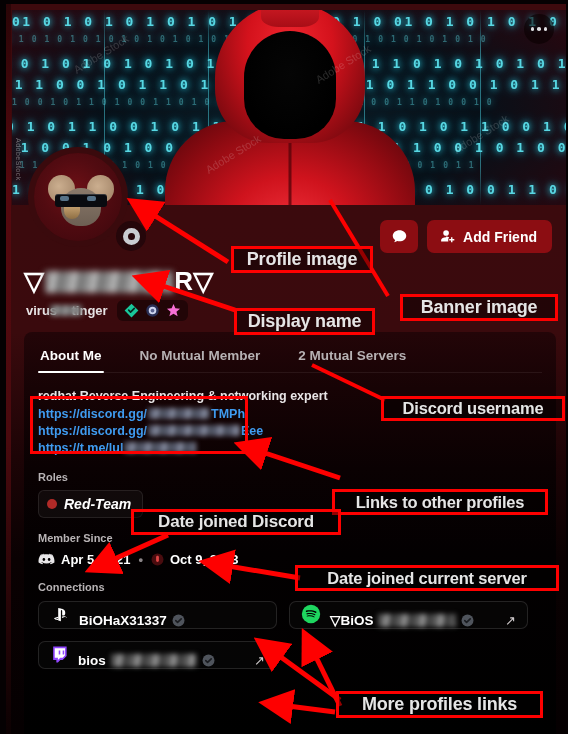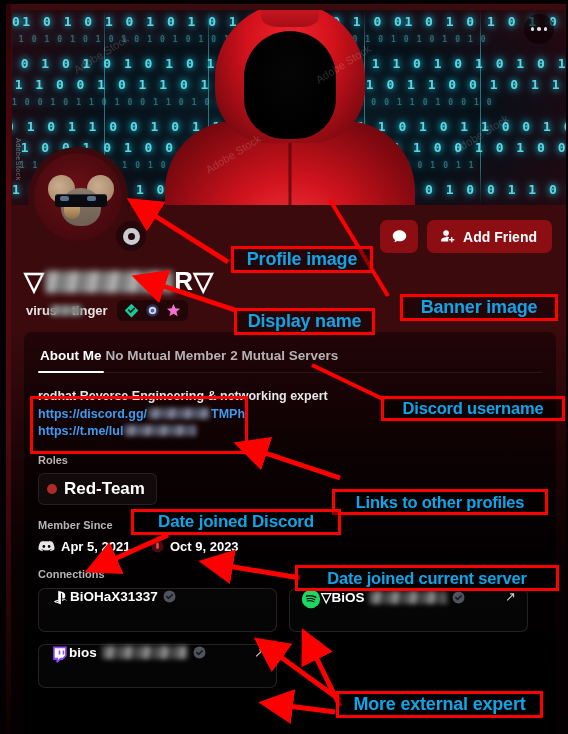--- a/index.html
+++ b/index.html
@@ -242,7 +242,7 @@
 
   
   .anno {
-    position: absolute; border: 3px solid #fe0000; color: #0ea5e9;
+    position: absolute; border: 3px solid #fe0000; color: #e5e5e5;
     font-weight: 700; font-family: "Liberation Sans", sans-serif;
     background: rgba(2,0,0,.42);
     display: flex; align-items: center; justify-content: center;

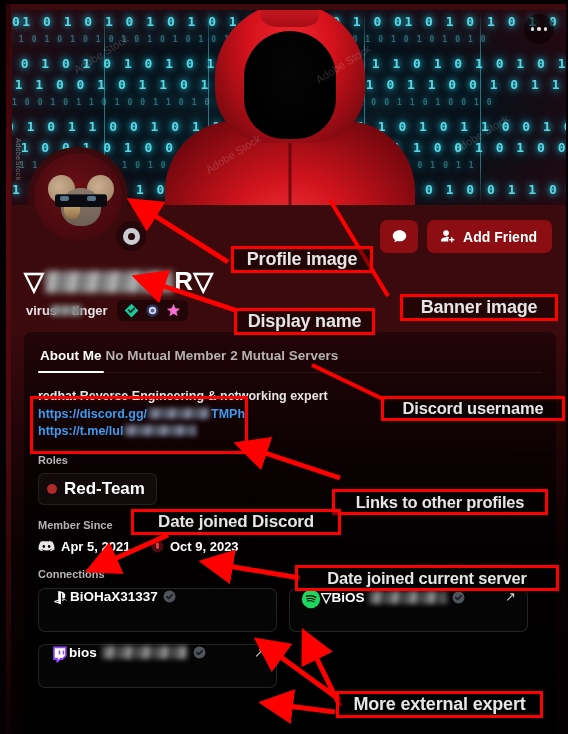--- a/index.html
+++ b/index.html
@@ -190,7 +190,7 @@
     border-radius: 8px 8px 0 0;
     padding: 12px 14px 0 14px;
   }
-  .tabs { display: flex; border-bottom: 1px solid rgba(255,255,255,.07); align-items: center; }
+  .tabs { display: flex; gap: 34px; border-bottom: 1px solid rgba(255,255,255,.07); align-items: center; }
   .tab {
     color: #b6b1b3; font-size: 13.5px; font-weight: 600;
     padding: 4px 2px 9px; cursor: pointer; position: relative;

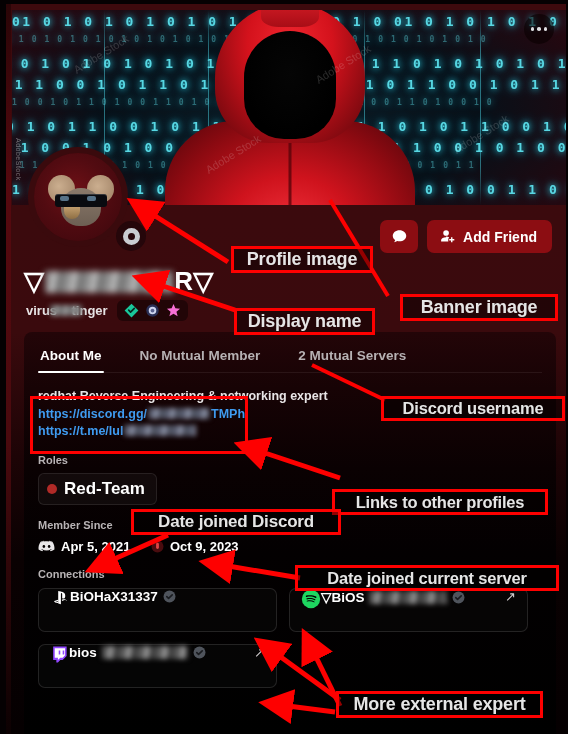--- a/index.html
+++ b/index.html
@@ -369,6 +369,7 @@
 
       <div class="links" id="links-list">
           <a class="link" href="#"><span>https://discord.gg/</span><span class="lk-blur" style="width: 62px;"></span><span>TMPh</span></a>
+          <a class="link" href="#"><span>https://discord.gg/</span><span class="lk-blur" style="width: 92px;"></span><span>Eee</span></a>
           <a class="link" href="#"><span>https://t.me/lul</span><span class="lk-blur" style="width: 72px;"></span><span></span></a>
         </div>
 

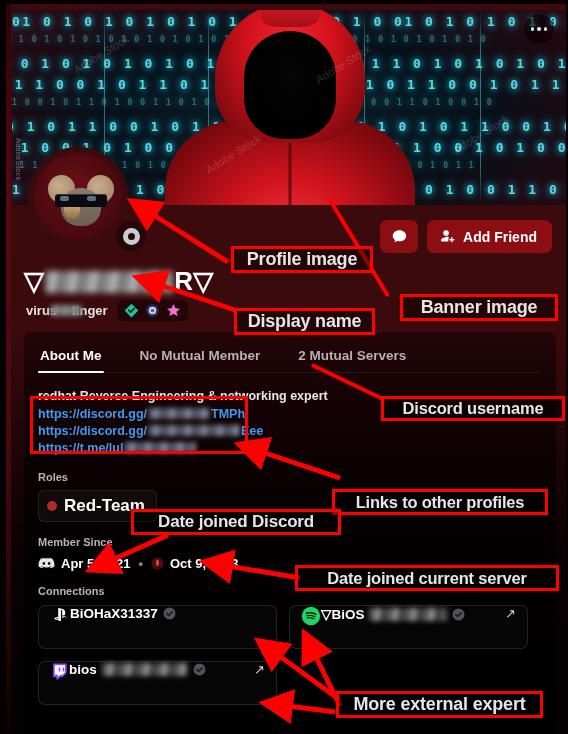--- a/index.html
+++ b/index.html
@@ -219,7 +219,7 @@
     border-radius: 6px; padding: 5px 11px 5px 8px;
   }
   .role-dot { width: 10px; height: 10px; border-radius: 50%; background: #b02a27; display: block; }
-  .role-name { color: #fff; font-size: 17px; font-weight: 700; }
+  .role-name { color: #fff; font-size: 14px; font-weight: 700; font-style: italic; }
 
   .dates { display: flex; align-items: center; gap: 8px; margin-top: 8px; color: #fff; font-size: 13px; font-weight: 600; }
   .dates .sep { color: #8b8588; font-size: 13px; }

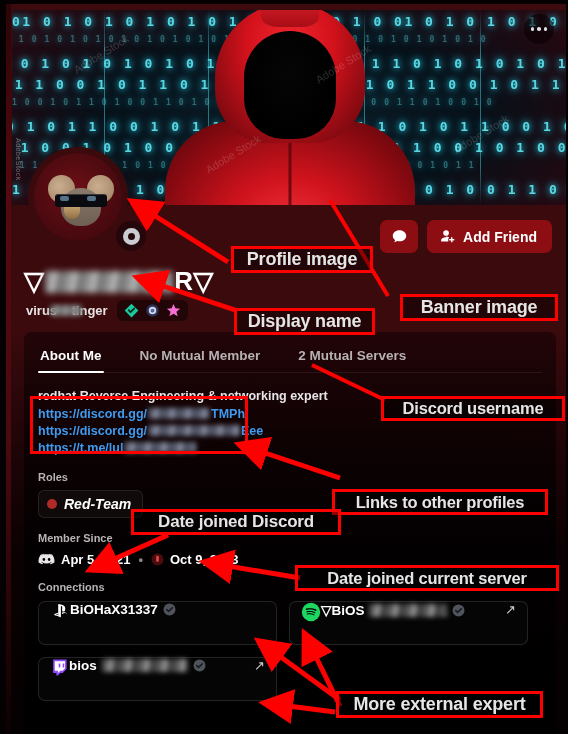--- a/index.html
+++ b/index.html
@@ -227,9 +227,9 @@
 
   .conn-grid { display: flex; gap: 12px; margin-top: 8px; flex-wrap: wrap; }
   .conn {
-    width: 239px; height: 44px; border-radius: 7px;
+    width: 239px; height: 28px; border-radius: 7px;
     border: 1px solid rgba(255,255,255,.12); background: rgba(255,255,255,.018);
-    display: flex; align-items: flex-start; padding: 0 11px; position: relative;
+    display: flex; align-items: flex-end; gap: 9px; padding: 0 11px; position: relative;
   }
   .conn-name { color: #fff; font-size: 13.5px; font-weight: 700; display: flex; align-items: center; gap: 5px; }
   .verified { width: 13px; height: 13px; display: inline-block; }

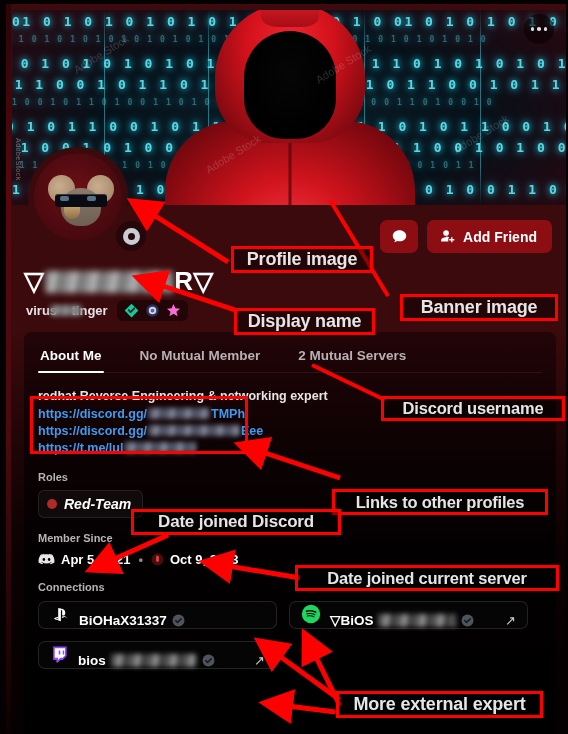--- a/index.html
+++ b/index.html
@@ -472,7 +472,7 @@
   <div class="anno" style="left:332px;top:489px;width:216px;height:26px;font-size:16.5px">Links to other profiles</div>
   <div class="anno" style="left:131px;top:509px;width:210px;height:26px;font-size:17px">Date joined Discord</div>
   <div class="anno" style="left:295px;top:565px;width:264px;height:26px;font-size:16.5px">Date joined current server</div>
-  <div class="anno" style="left:336px;top:691px;width:207px;height:27px;font-size:18px">More external expert</div>
+  <div class="anno" style="left:336px;top:691px;width:207px;height:27px;font-size:18px">More profiles links</div>
 
 </div>
 

